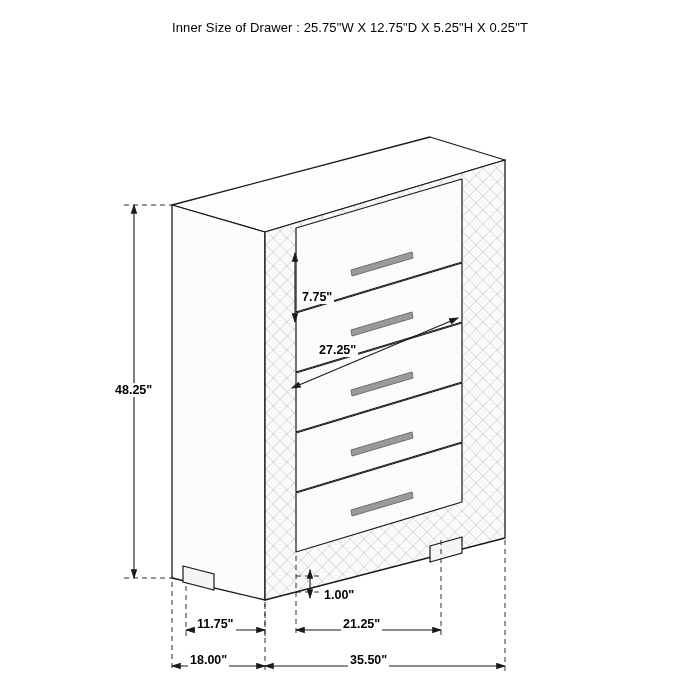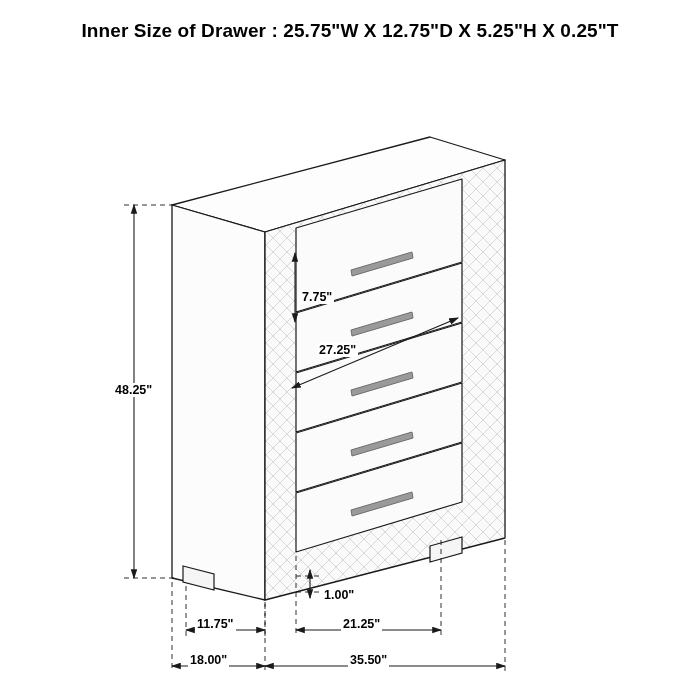--- a/index.html
+++ b/index.html
@@ -26,8 +26,8 @@
     left: 0;
     width: 700px;
     text-align: center;
-    font-size: 19px;
-    font-weight: bold;
+    font-size: 13px;
+    font-weight: normal;
     letter-spacing: 0.1px;
   }
   svg.diagram {

